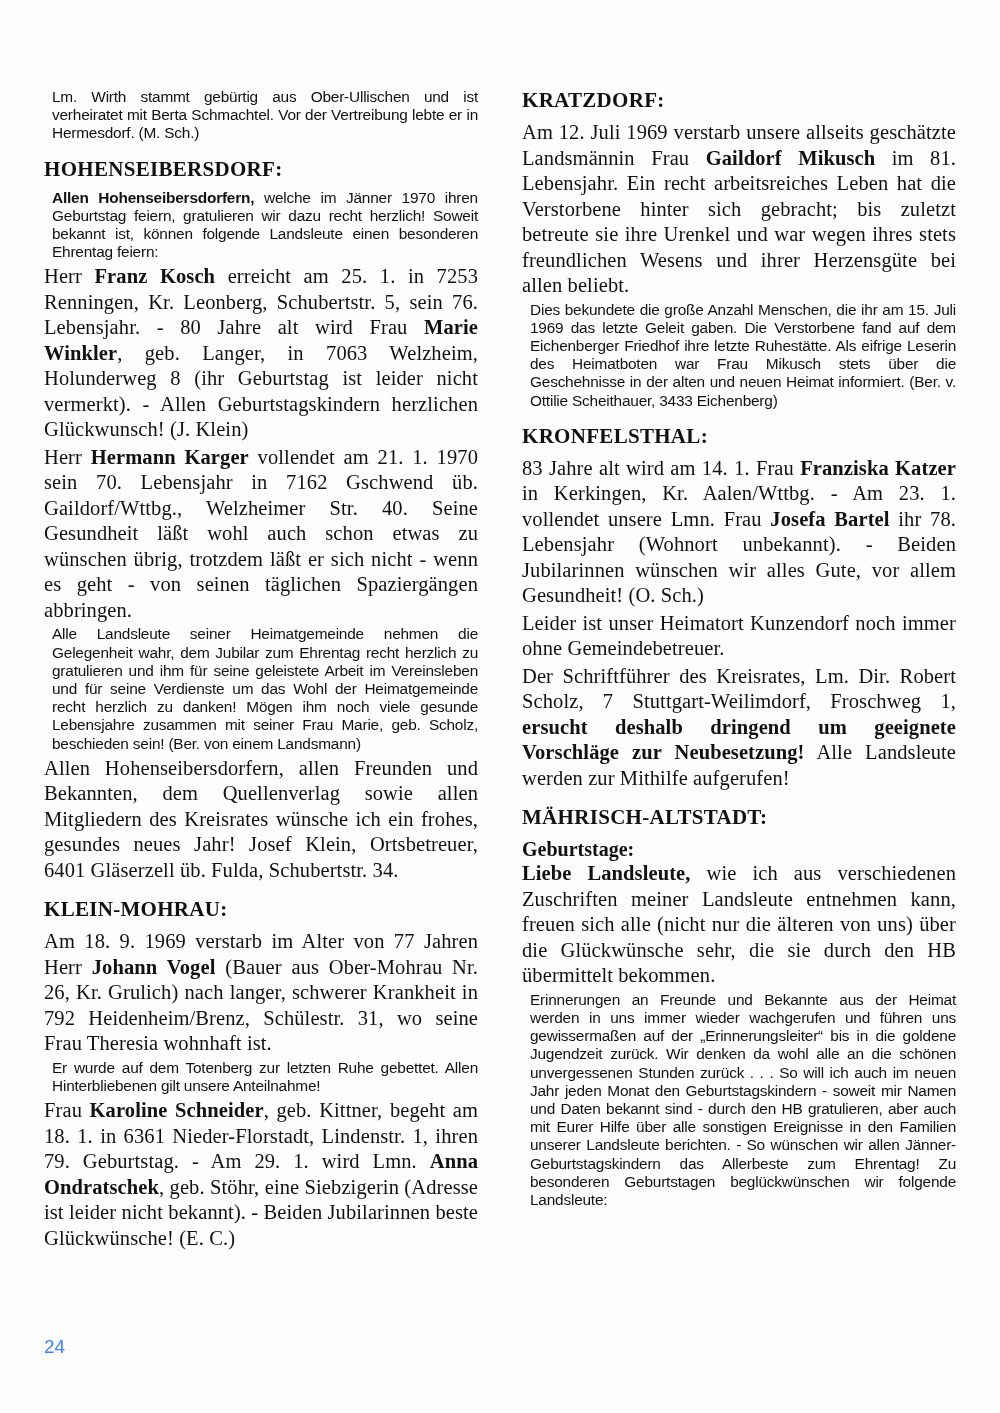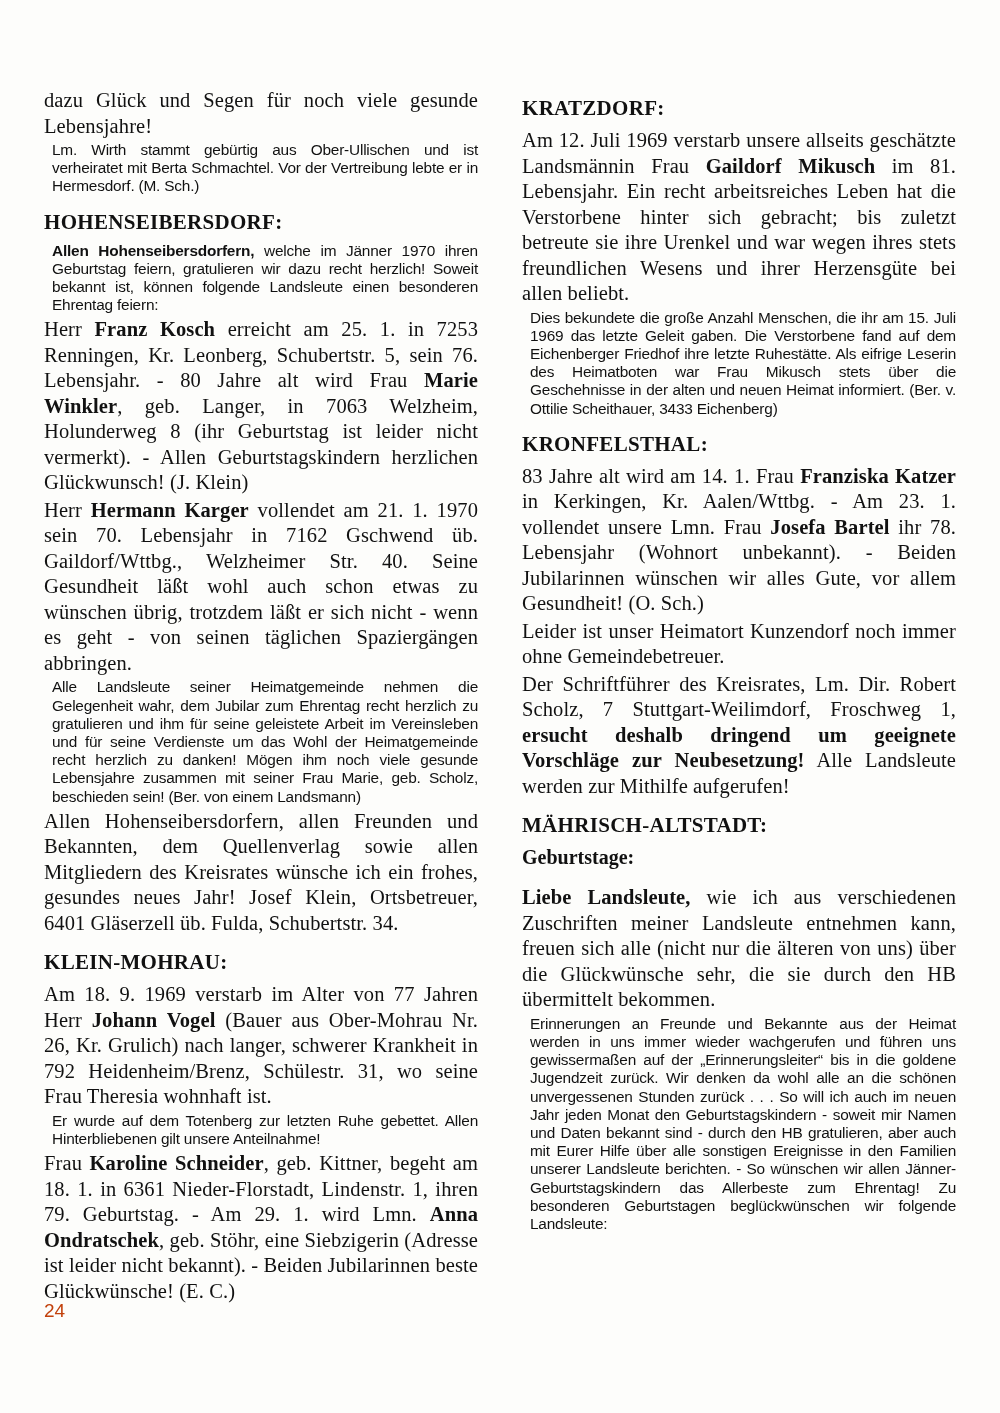--- a/index.html
+++ b/index.html
@@ -86,7 +86,6 @@
 <div class="page">
   <div class="columns">
     <div class="col" id="col-left">
-        <p class="big">dazu Glück und Segen für noch viele gesunde Lebensjahre!</p>
         <p class="small">Lm. Wirth stammt gebürtig aus Ober-Ullischen und ist verheiratet mit Berta Schmachtel. Vor der Vertreibung lebte er in Hermesdorf. (M. Sch.)</p>
         <h2 class="heading">HOHENSEIBERSDORF:</h2>
         <p class="small"><b>Allen Hohenseibersdorfern,</b> welche im Jänner 1970 ihren Geburtstag feiern, gratulieren wir dazu recht herzlich! Soweit bekannt ist, können folgende Landsleute einen besonderen Ehrentag feiern:</p>

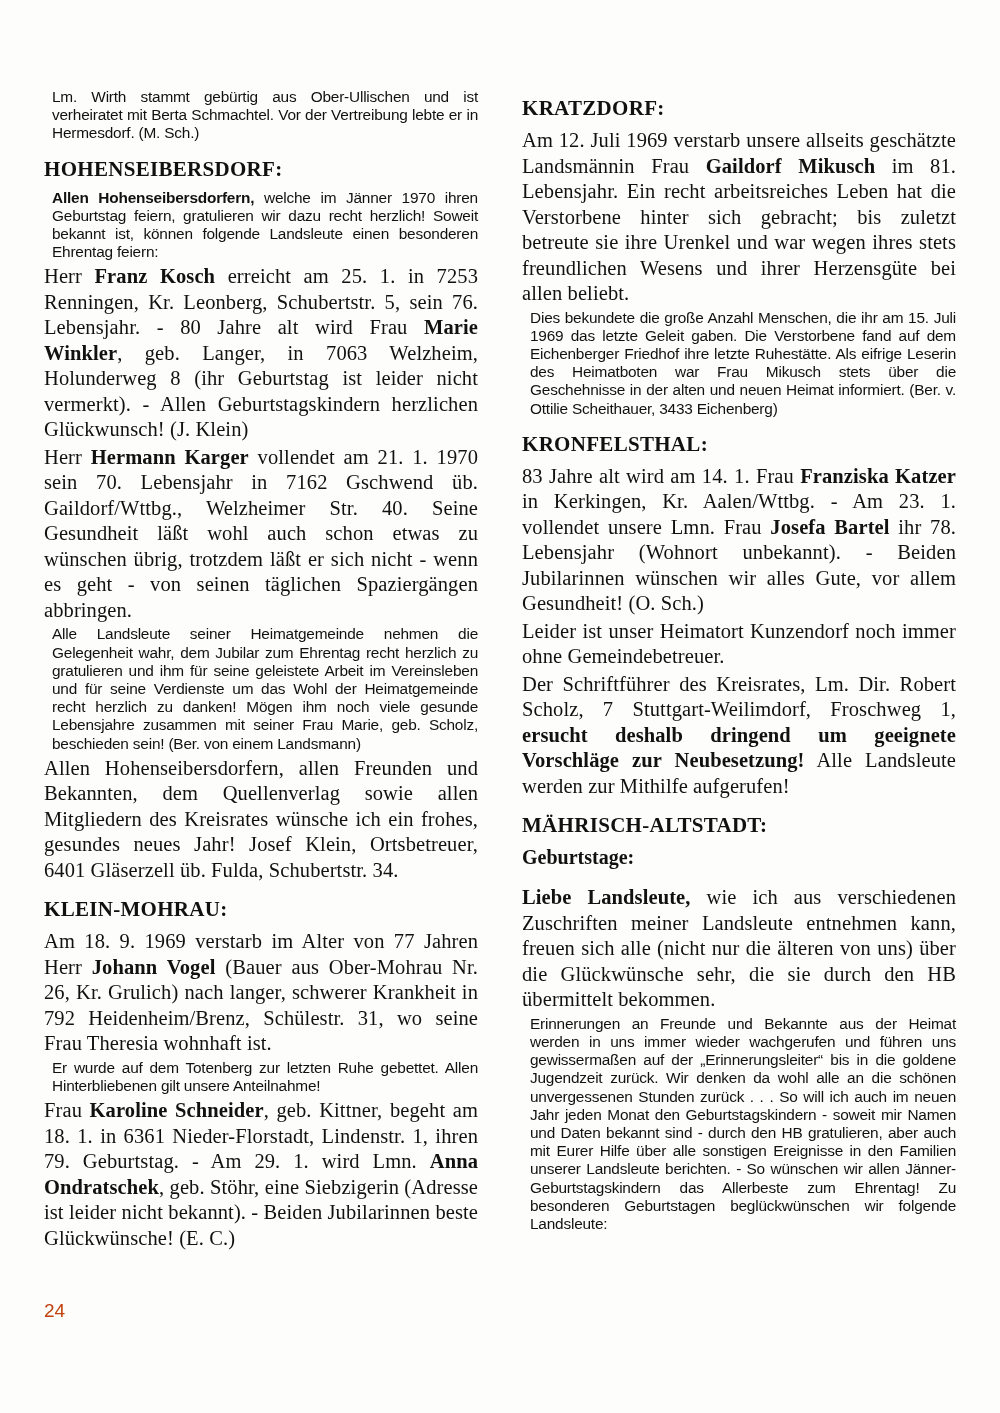--- a/index.html
+++ b/index.html
@@ -60,7 +60,7 @@
     letter-spacing: 0.3px;
   }
   h2.heading.first {
-    margin-top: 8px;
+    margin-top: 0;
   }
   h3.subheading {
     font-family: "Liberation Serif", serif;

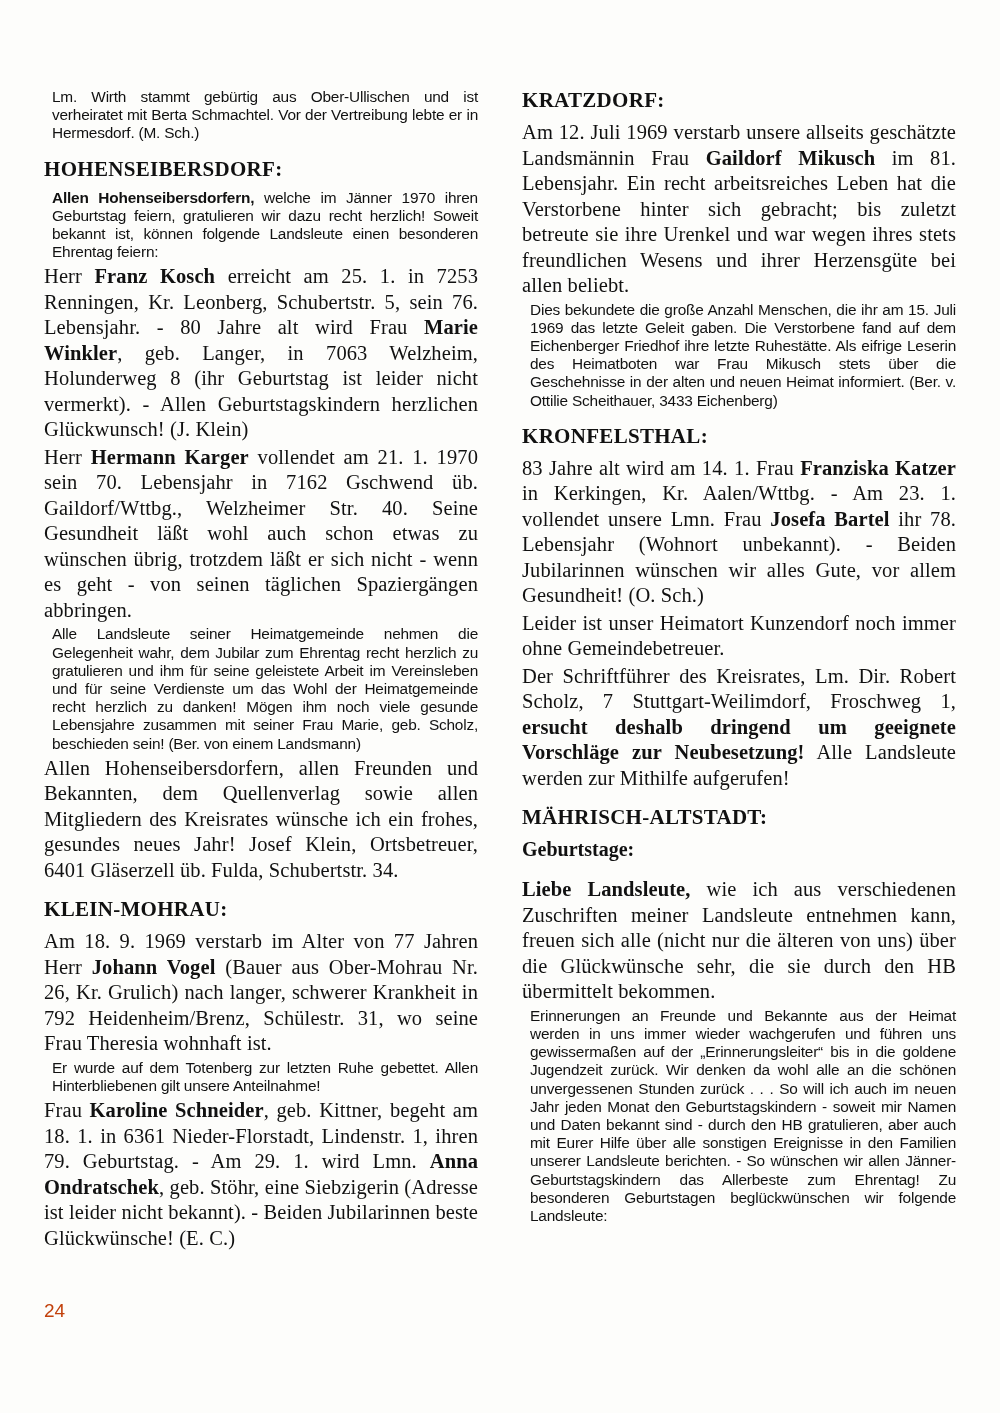--- a/index.html
+++ b/index.html
@@ -67,7 +67,7 @@
     font-size: 20px;
     line-height: 24px;
     font-weight: bold;
-    margin: 2px 0 16px 0;
+    margin: 2px 0 0 0;
   }
   b { font-weight: bold; }
   .page-number {

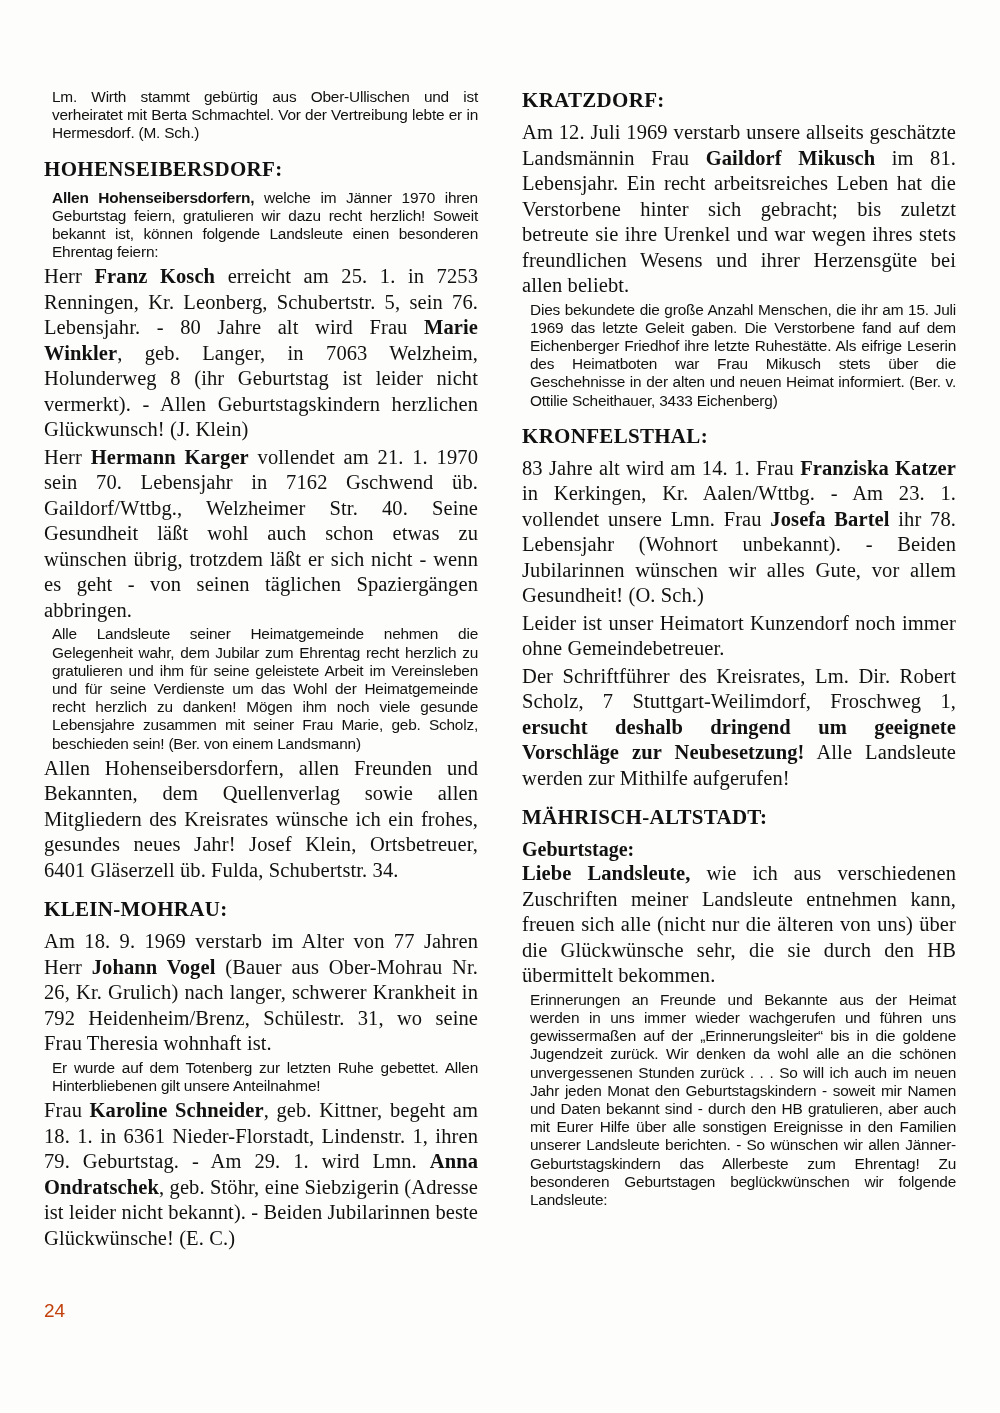--- a/index.html
+++ b/index.html
@@ -73,11 +73,11 @@
   .page-number {
     position: absolute;
     left: 44px;
-    top: 1300px;
+    top: 1336px;
     font-family: "Liberation Sans", sans-serif;
     font-size: 19px;
     font-weight: normal;
-    color: #c2410c;
+    color: #3b82f6;
   }
 </style>
 </head>

